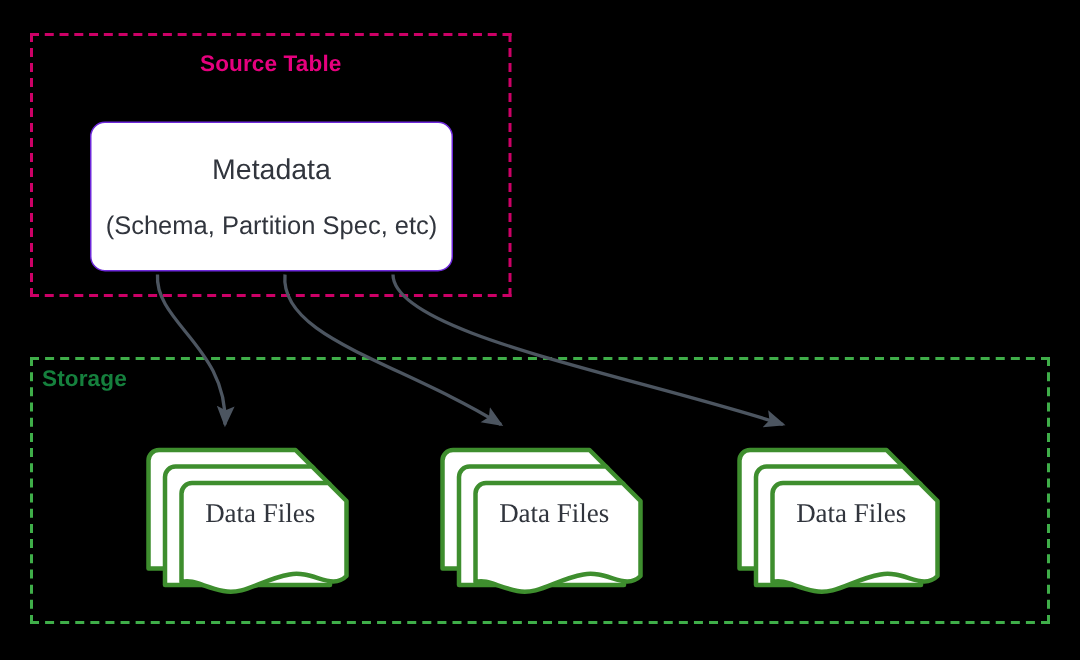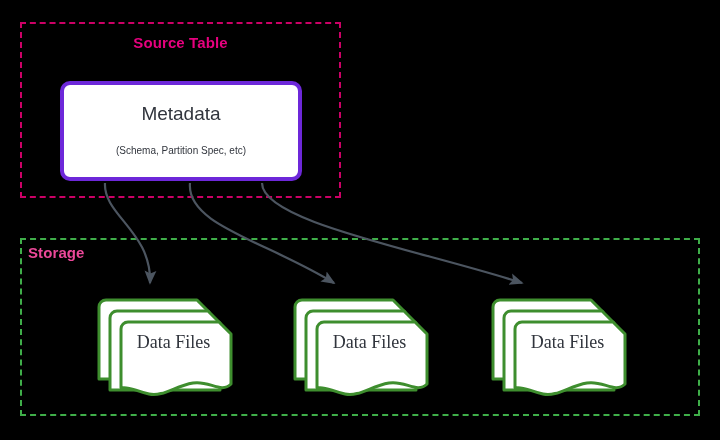--- a/index.html
+++ b/index.html
@@ -68,7 +68,7 @@
     width: 242px;
     height: 100px;
     background: #FFFFFF;
-    border: 4px solid #6d28d9;
+    border: 1px solid #6d28d9;
     border-radius: 10px;
     box-sizing: border-box;
     display: flex;

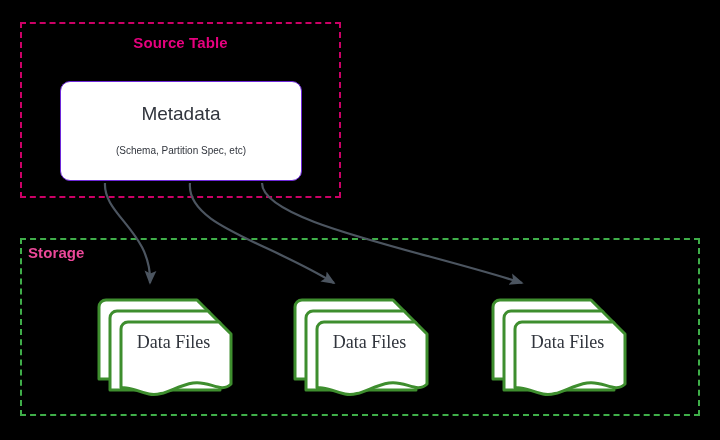--- a/index.html
+++ b/index.html
@@ -85,7 +85,7 @@
   }
   #metadata-subtitle {
     color: #31353D;
-    font-size: 10px;
+    font-size: 17px;
     line-height: 18px;
     margin-top: 16px;
     text-align: center;

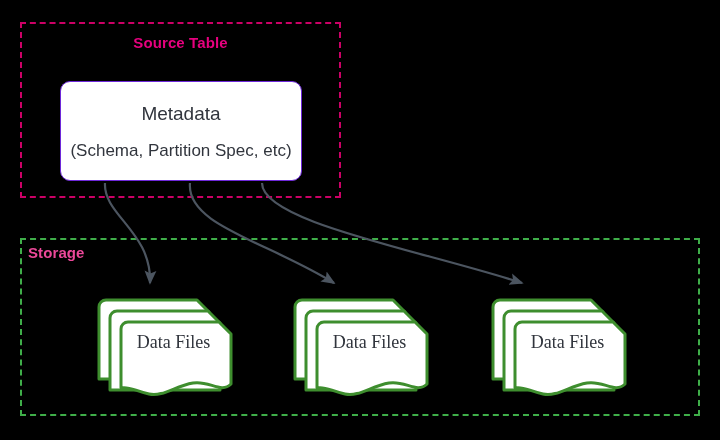--- a/index.html
+++ b/index.html
@@ -54,7 +54,7 @@
     text-align: center;
   }
   #storage-group-label {
-    color: #ec4899;
+    color: #15803d;
     top: 4px;
     left: 6px;
     text-align: center;

